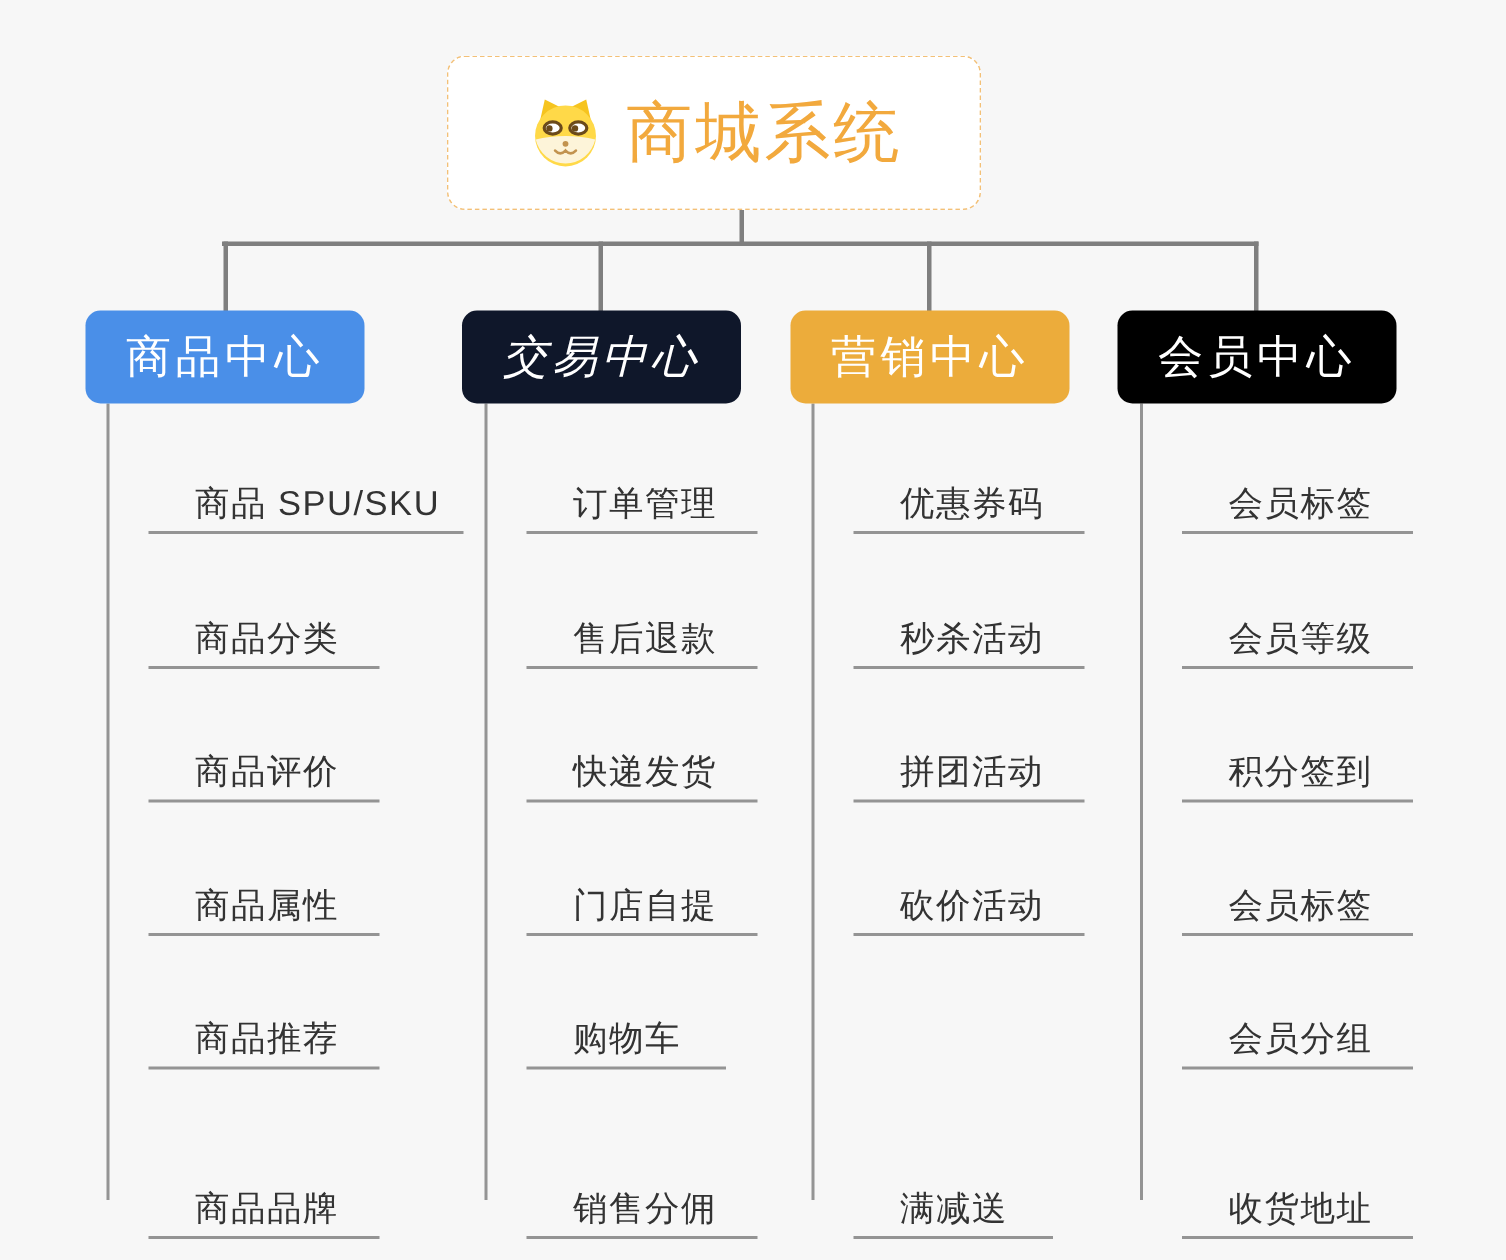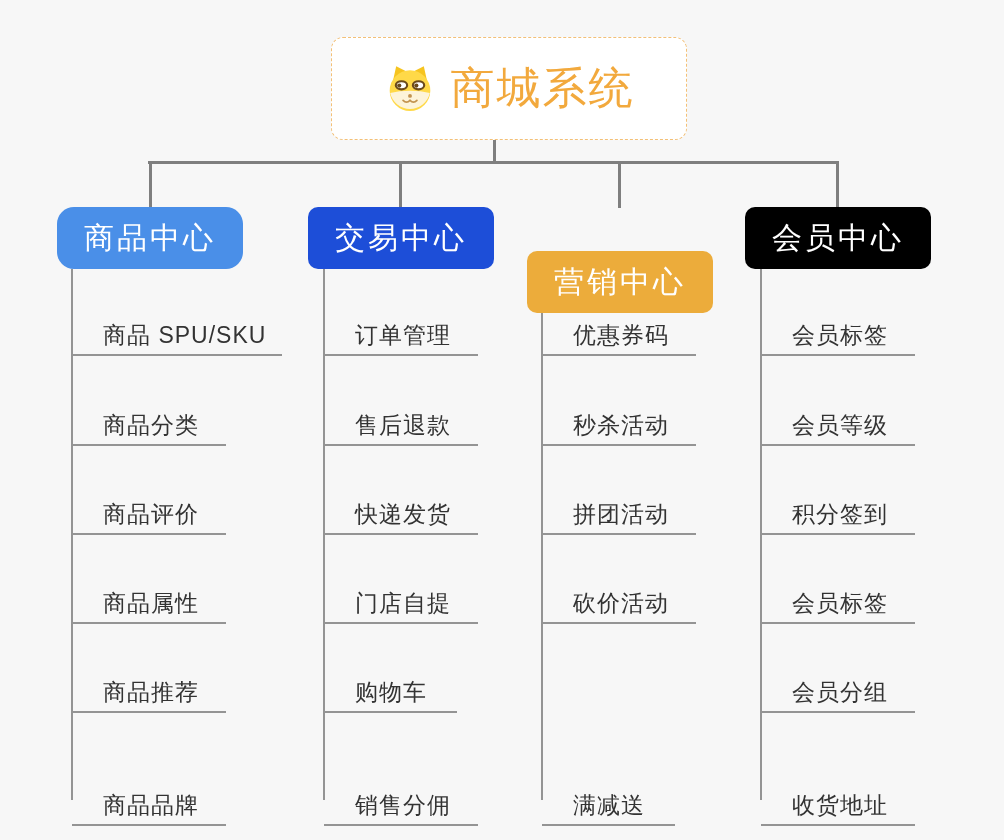--- a/index.html
+++ b/index.html
@@ -20,7 +20,7 @@
 
   
   .root{
-    position:absolute;left:331px;top:37px;width:356px;height:103px;
+    position:absolute;left:298px;top:37px;width:356px;height:103px;
     background:#ffffff;border:1px dashed #f3c077;border-radius:12px;
     display:flex;align-items:center;justify-content:center;gap:15px;
     box-sizing:border-box;

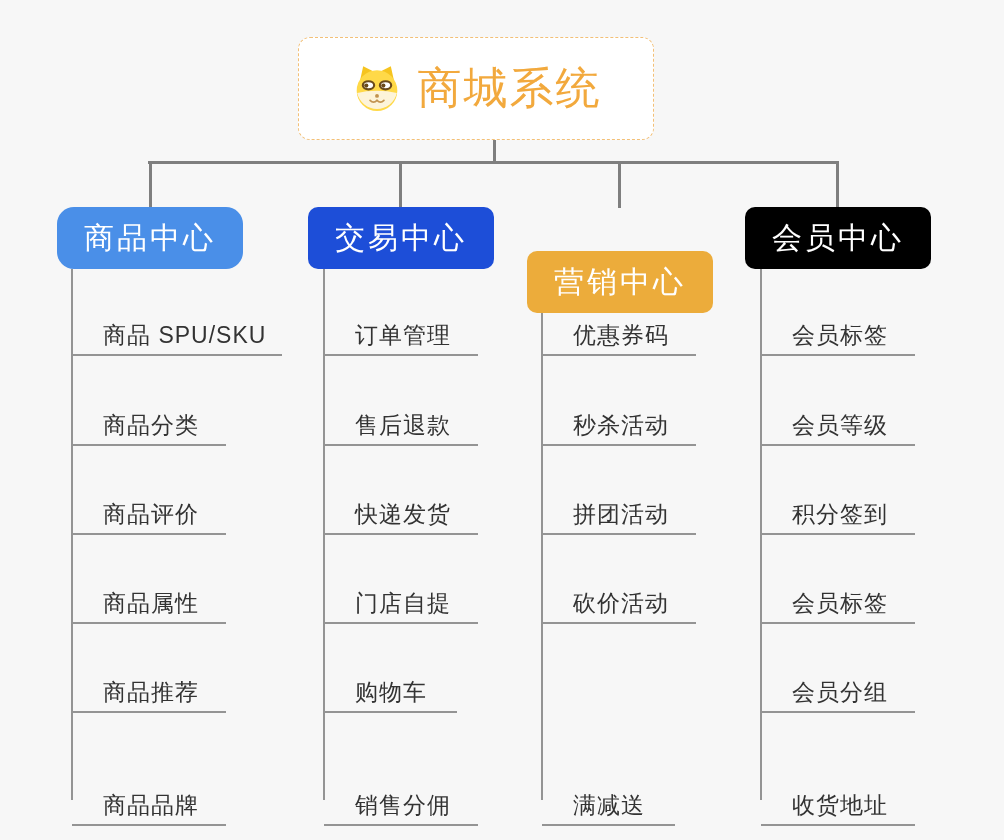--- a/index.html
+++ b/index.html
@@ -81,7 +81,7 @@
     <span class="root-label">商城系统</span>
   </div>
 
-  <div class="branch h0" style="background-color: rgb(74, 143, 232); border-radius: 17px;">商品中心</div>
+  <div class="branch h0" style="background-color: rgb(74, 143, 232);">商品中心</div>
   <div class="branch h1" style="background-color: #1d4ed8;">交易中心</div>
   <div class="branch h2" style="background-color: rgb(236, 172, 59); margin-top: 44px;">营销中心</div>
   <div class="branch h3" style="background-color: #000000;">会员中心</div>

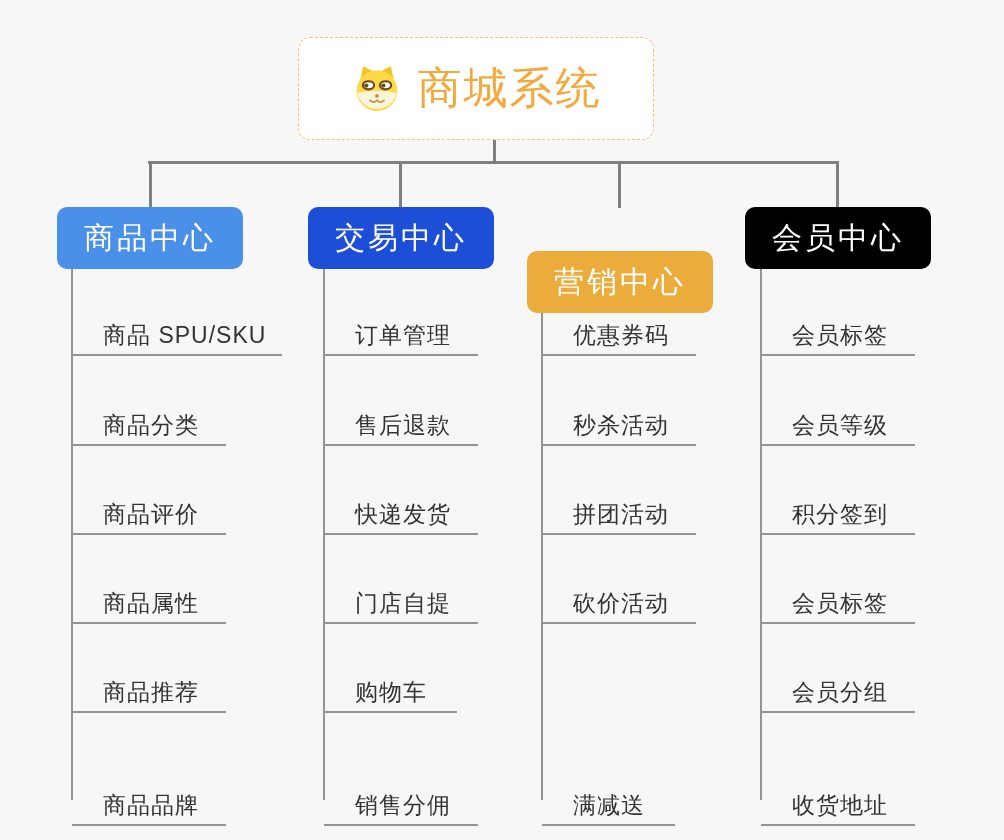--- a/index.html
+++ b/index.html
@@ -82,7 +82,7 @@
   </div>
 
   <div class="branch h0" style="background-color: rgb(74, 143, 232);">商品中心</div>
-  <div class="branch h1" style="background-color: #1d4ed8;">交易中心</div>
+  <div class="branch h1" style="background-color: #0f172a; font-style: italic;">交易中心</div>
   <div class="branch h2" style="background-color: rgb(236, 172, 59); margin-top: 44px;">营销中心</div>
   <div class="branch h3" style="background-color: #000000;">会员中心</div>
 

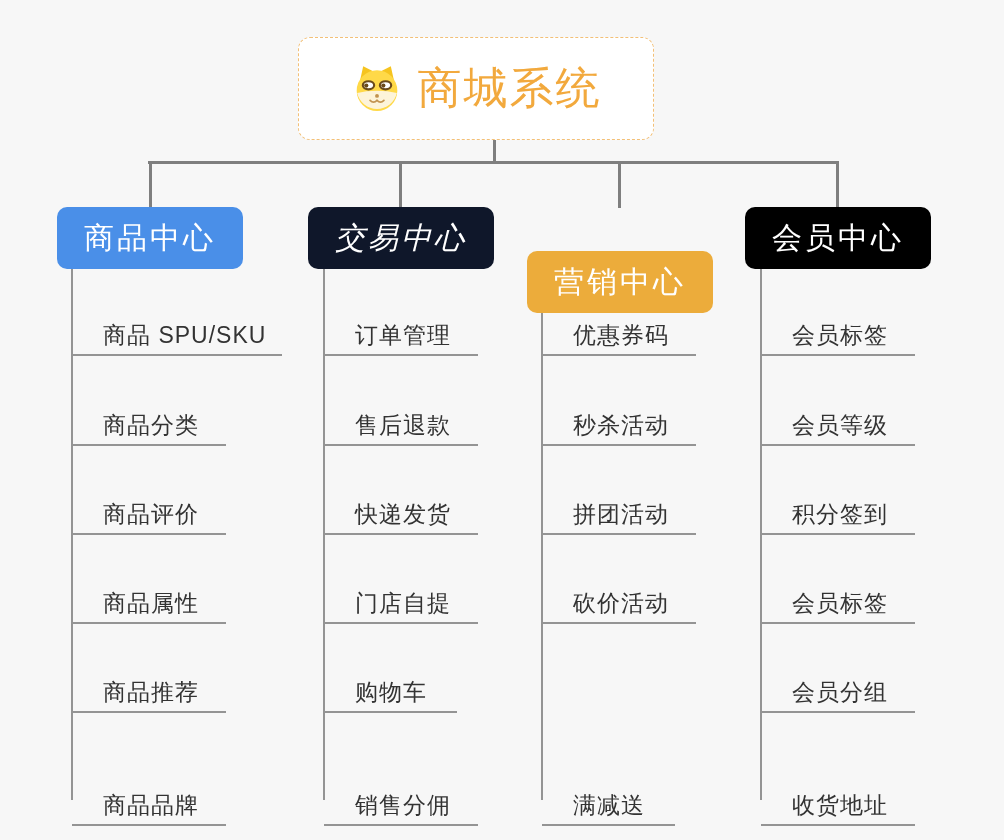--- a/index.html
+++ b/index.html
@@ -83,7 +83,7 @@
 
   <div class="branch h0" style="background-color: rgb(74, 143, 232);">商品中心</div>
   <div class="branch h1" style="background-color: #0f172a; font-style: italic;">交易中心</div>
-  <div class="branch h2" style="background-color: rgb(236, 172, 59); margin-top: 44px;">营销中心</div>
+  <div class="branch h2" style="background-color: rgb(236, 172, 59);">营销中心</div>
   <div class="branch h3" style="background-color: #000000;">会员中心</div>
 
   <div class="item c0 r0 wide">商品 SPU/SKU</div>

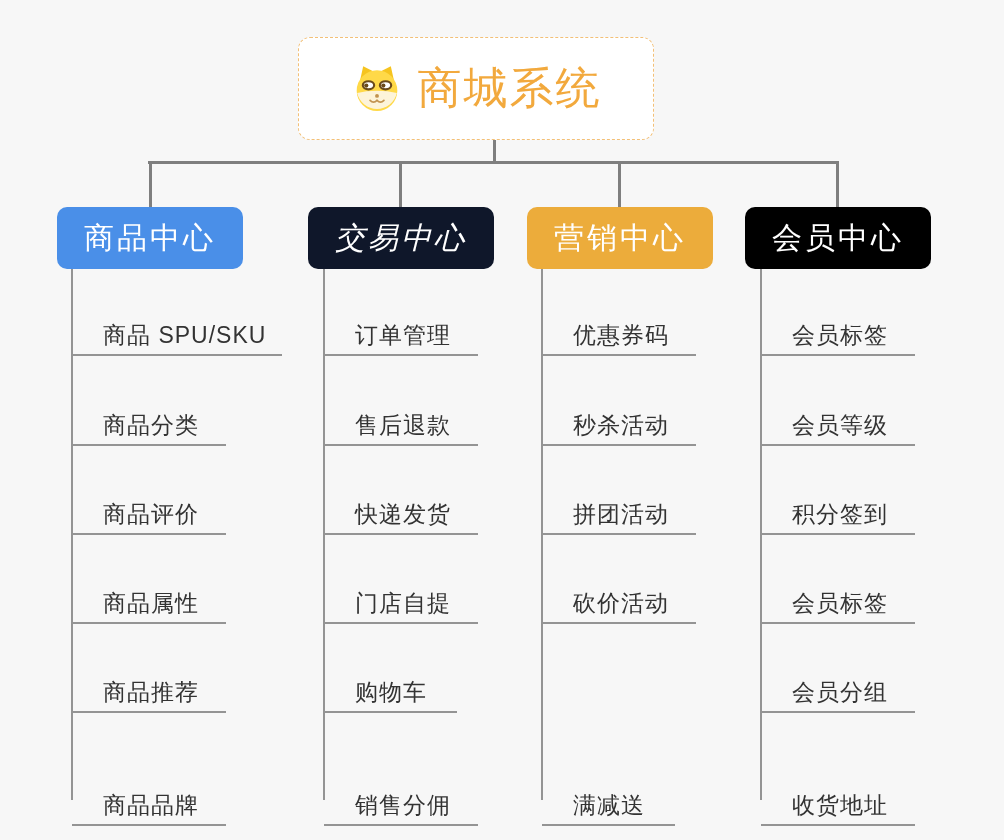--- a/index.html
+++ b/index.html
@@ -41,7 +41,7 @@
     border-bottom:2px solid #949494;
     font-size:23px;color:#333333;letter-spacing:1px;white-space:nowrap;
     padding-left:31px;padding-bottom:3px;
-    display:flex;align-items:flex-end;
+    display:flex;align-items:flex-end;margin-left:27px;
   }
   .wide{width:210px}.short{width:133px}
   .c0{left:72px}.c1{left:324px}.c2{left:542px}.c3{left:761px}

